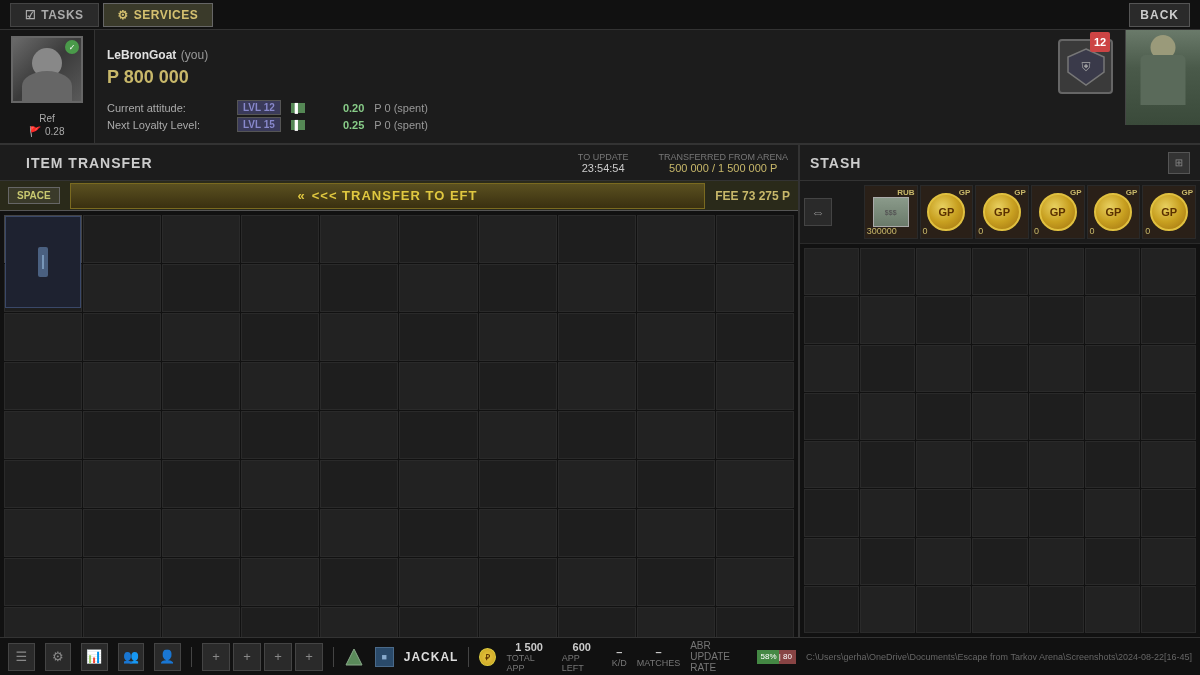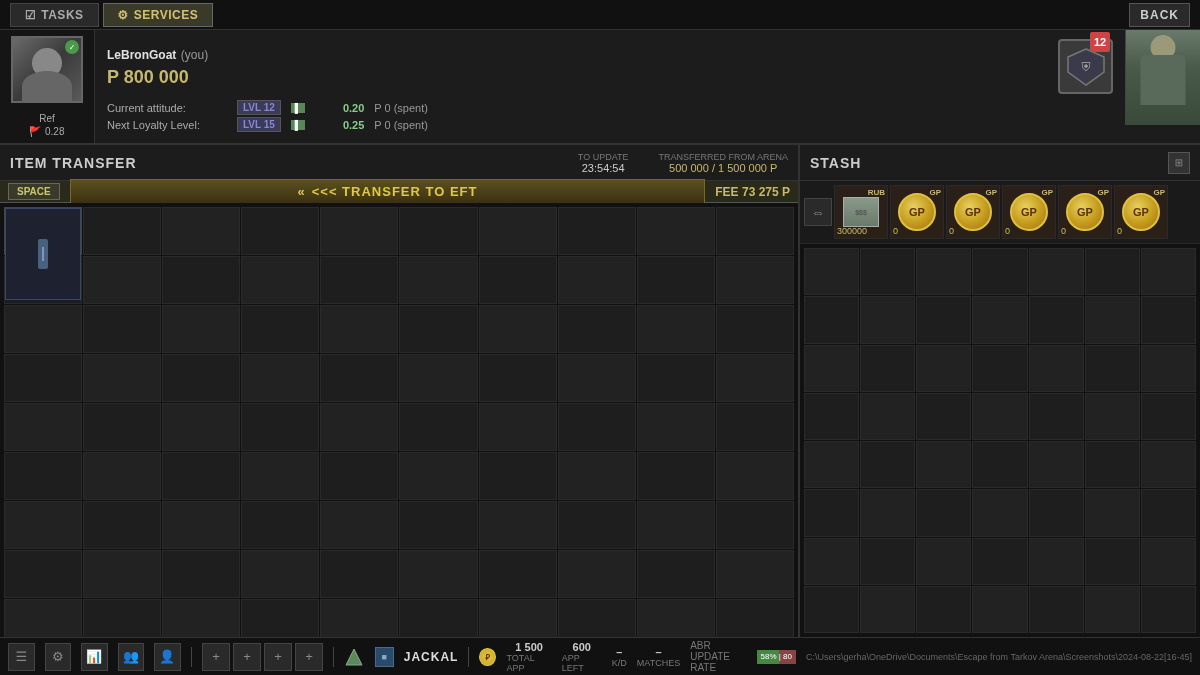--- a/index.html
+++ b/index.html
@@ -298,6 +298,7 @@
       color: #ccc;
       text-transform: uppercase;
       letter-spacing: 1px;
+      margin-left: 16px;
     }
     .panel-stats {
       display: flex;

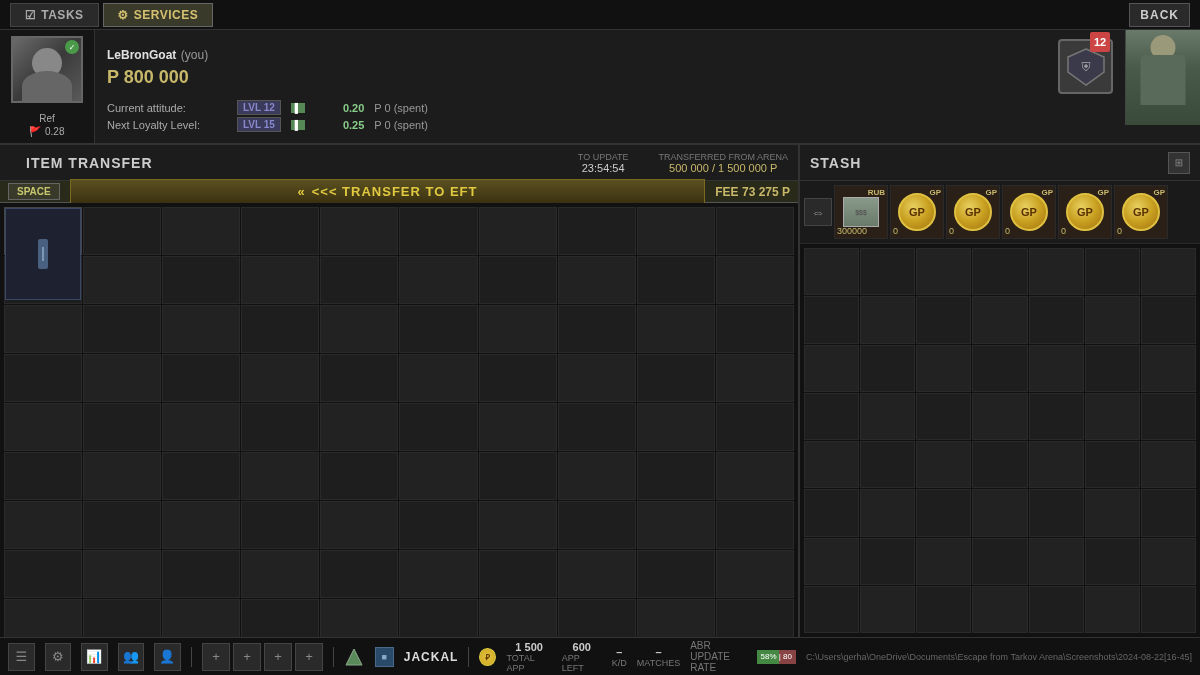--- a/index.html
+++ b/index.html
@@ -320,7 +320,7 @@
       align-items: center;
       background: #2a2a1a;
       border-bottom: 1px solid #555;
-      height: 22px;
+      height: 30px;
       padding: 0 8px;
       gap: 10px;
     }

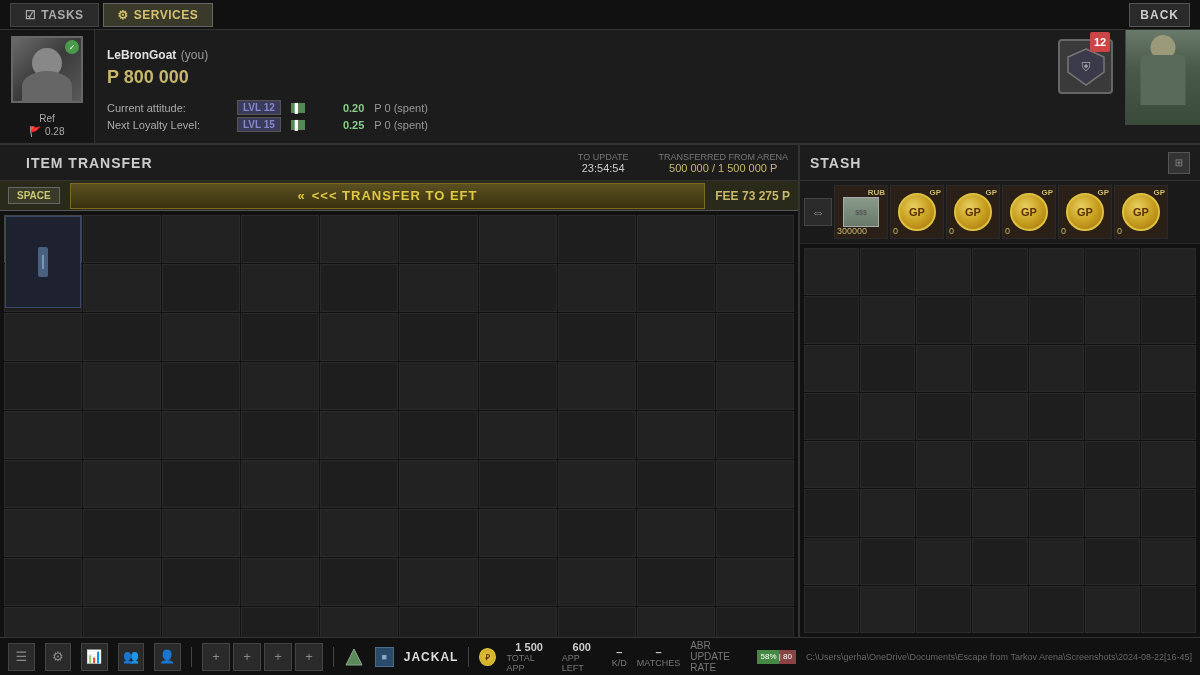--- a/index.html
+++ b/index.html
@@ -454,6 +454,7 @@
     }
     .stash-item-slot.rub {
       background: #2a2018;
+      margin-left: 30px;
     }
     .stash-item-slot.gp {
       background: #2a2018;

